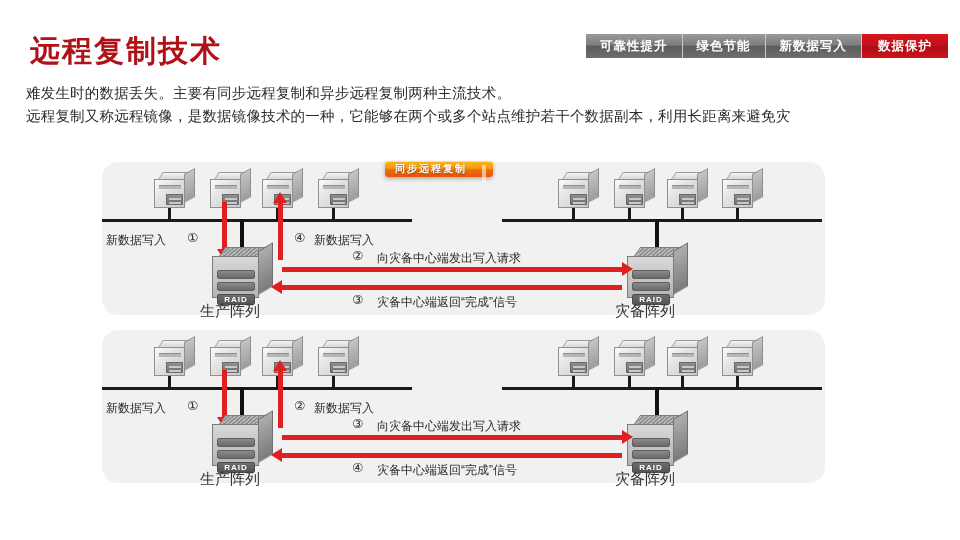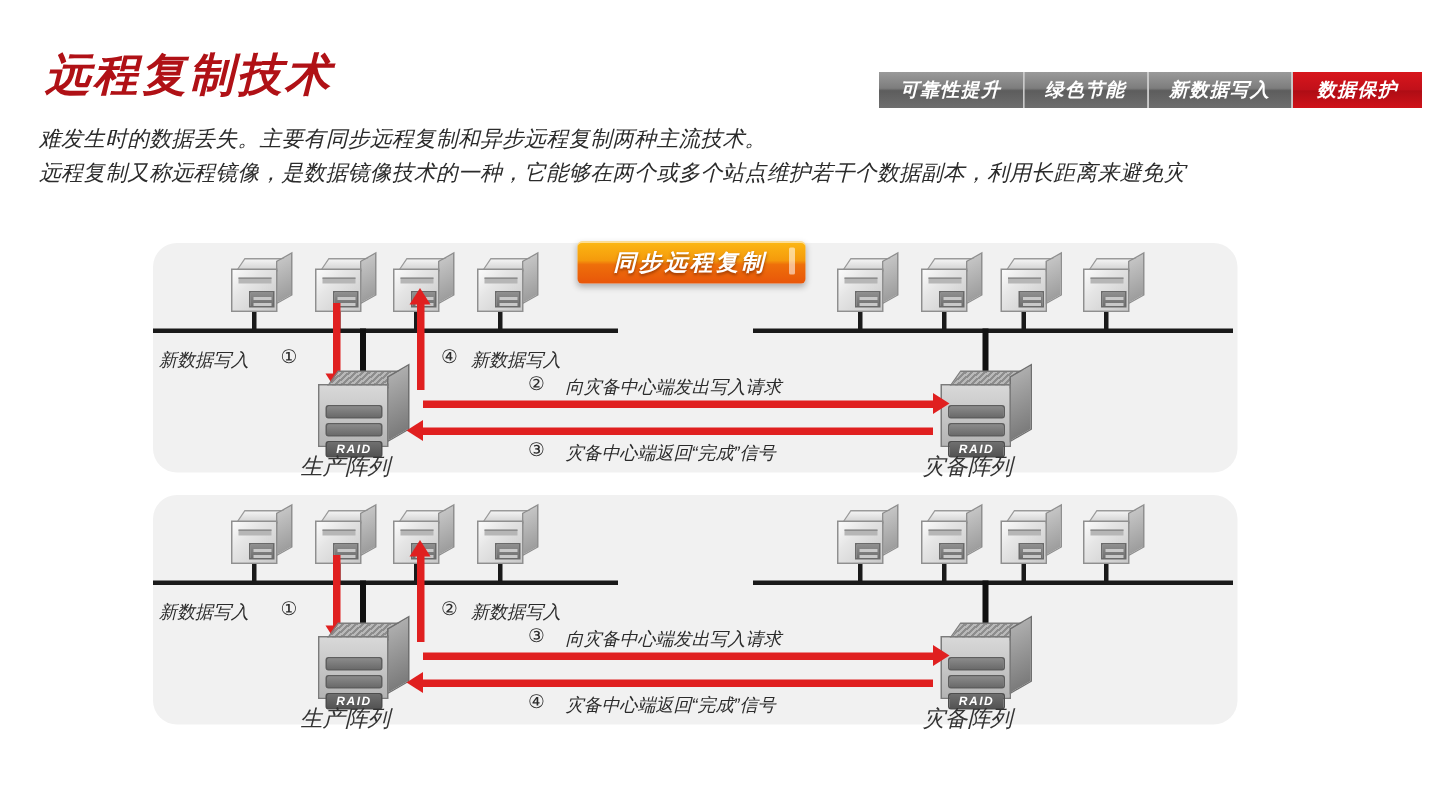--- a/index.html
+++ b/index.html
@@ -8,7 +8,7 @@
     font-family:"Liberation Sans","DejaVu Sans",sans-serif;
     overflow:hidden;position:relative;
   }
-  .page{position:relative;width:960px;height:540px;font-style:italic;}
+  .page{position:relative;width:960px;height:540px;}
 
   
   .title{

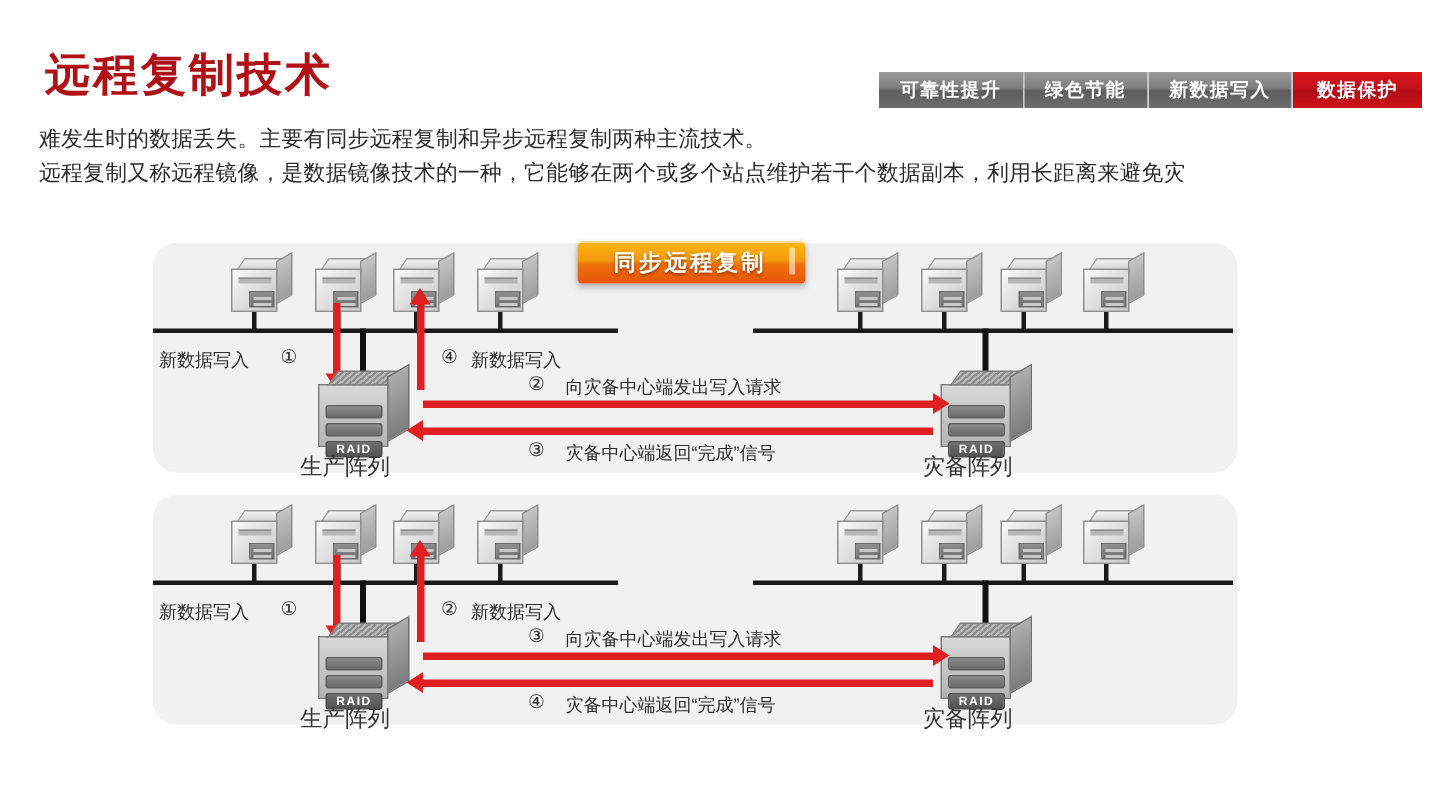--- a/index.html
+++ b/index.html
@@ -25,7 +25,7 @@
 
   
   .tabs{
-    position:absolute;right:12px;top:48px;height:24px;
+    position:absolute;right:12px;top:34px;height:24px;
     display:flex;align-items:stretch;
   }
   .tab{

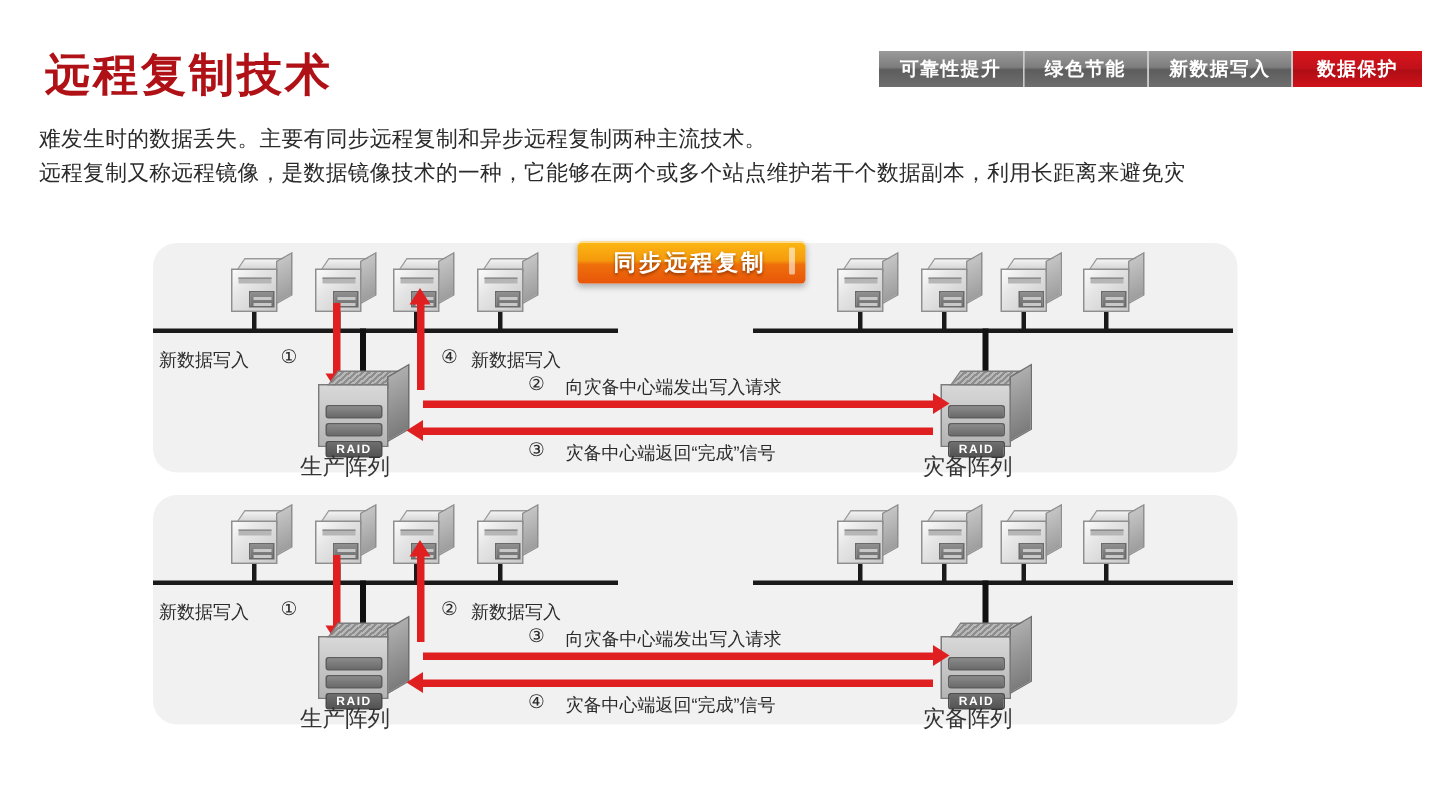--- a/index.html
+++ b/index.html
@@ -156,12 +156,12 @@
 
   
   .banner{
-    position:absolute;height:28px;display:flex;align-items:center;
-    padding:0 26px 0 24px;box-sizing:border-box;
+    position:absolute;height:16px;display:flex;align-items:center;
+    padding:0 26px 0 10px;box-sizing:border-box;
     background:linear-gradient(to bottom,#fcb813 0%,#f59a0c 45%,#ee6f0a 55%,#e8560a 100%);
     border-radius:3px;
     box-shadow:0 2px 4px rgba(0,0,0,.28), inset 0 1px 0 rgba(255,255,255,.55);
-    color:#ffffff;font-size:15px;font-weight:bold;letter-spacing:2px;
+    color:#ffffff;font-size:10px;font-weight:bold;letter-spacing:2px;
     text-shadow:0 1px 2px rgba(120,40,0,.7);
   }
   .banner::after{

